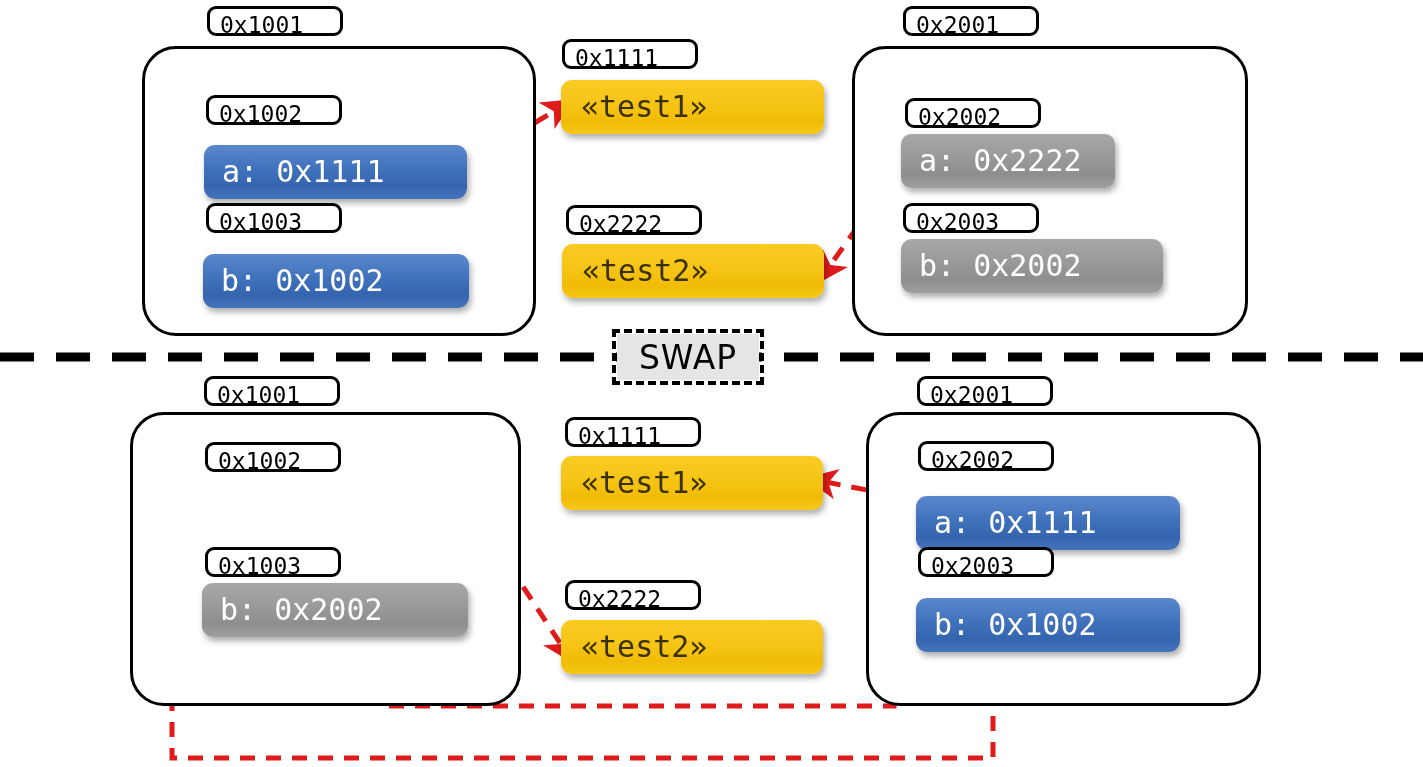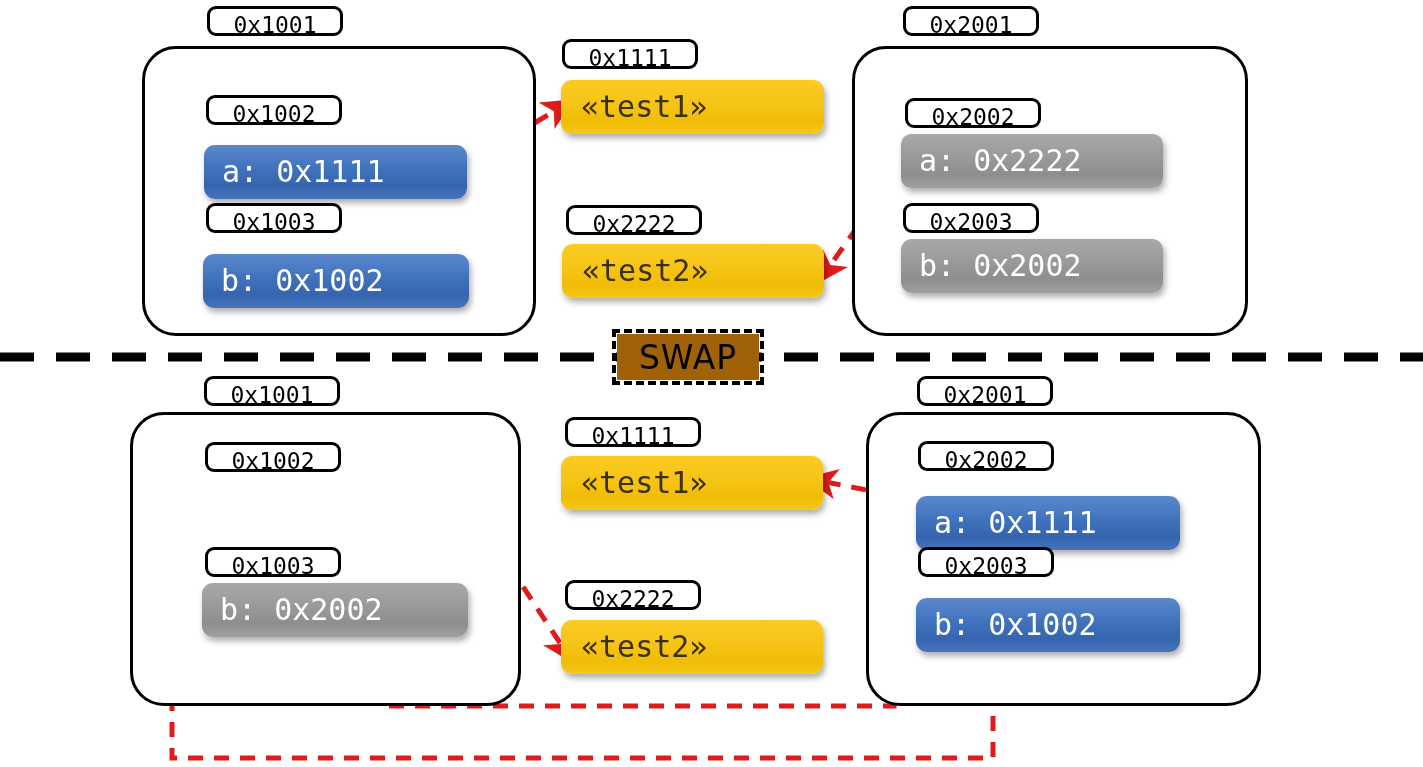--- a/index.html
+++ b/index.html
@@ -36,7 +36,6 @@
     height:30px;
     padding:1px 10px 3px 10px;
     letter-spacing:0px;
-    text-align:center;
     white-space:nowrap;
     z-index:20;
     box-sizing:border-box;

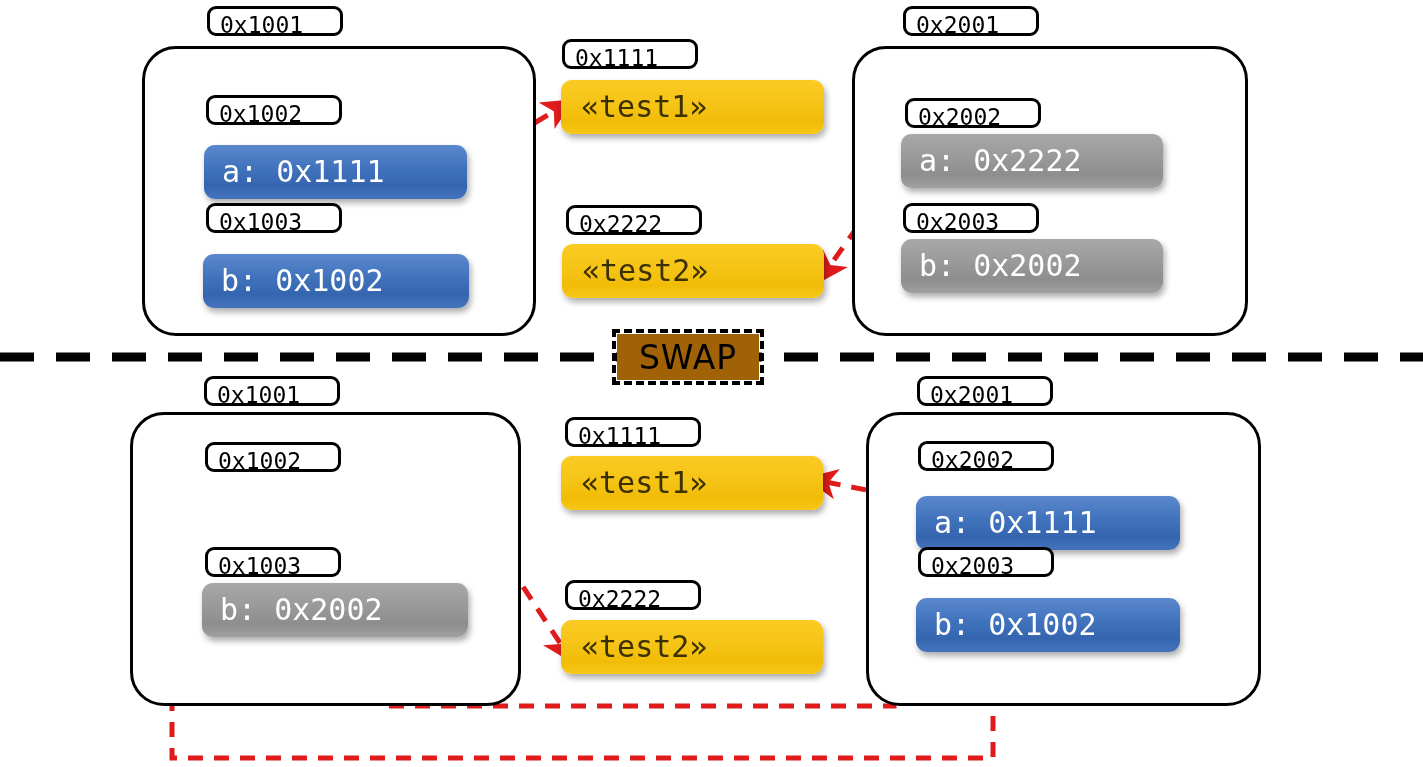--- a/index.html
+++ b/index.html
@@ -145,7 +145,7 @@
   <div class="addr" style="left:903px;top:6px;width:136px;">0x2001</div>
 
   <div class="addr" style="left:905px;top:98px;width:136px;">0x2002</div>
-  <div class="cell gray" style="left:901px;top:134px;width:262px;border-radius:10px;">a: 0x2222</div>
+  <div class="cell gray" style="left:901px;top:134px;width:214px;border-radius:10px;">a: 0x2222</div>
 
   <div class="addr" style="left:903px;top:203px;width:136px;">0x2003</div>
   <div class="cell gray" style="left:901px;top:239px;width:262px;">b: 0x2002</div>

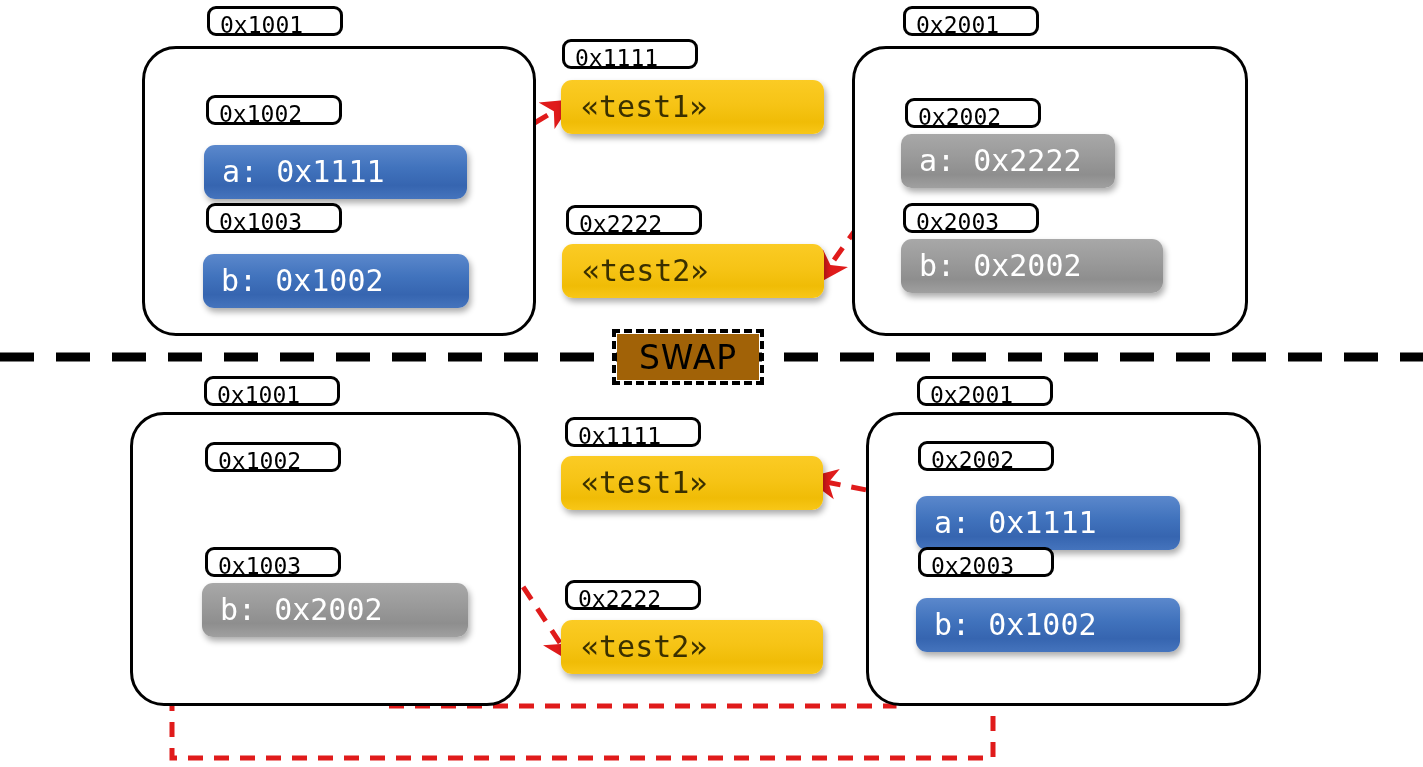--- a/index.html
+++ b/index.html
@@ -86,7 +86,7 @@
     display:flex;align-items:center;justify-content:center;
     font-family:"DejaVu Sans","Liberation Sans",sans-serif;
     font-size:33px;color:#000;letter-spacing:1px;
-    background:#a16207;
+    background:#e5e5e5;
     margin:5px;width:142px;height:46px;
   }
 </style>

